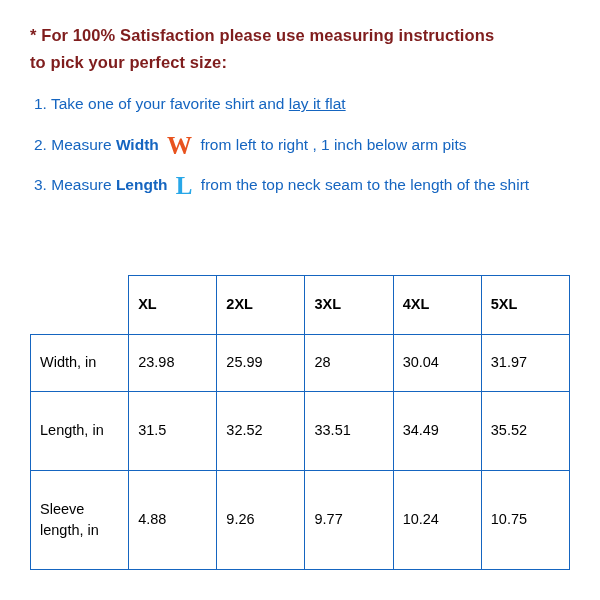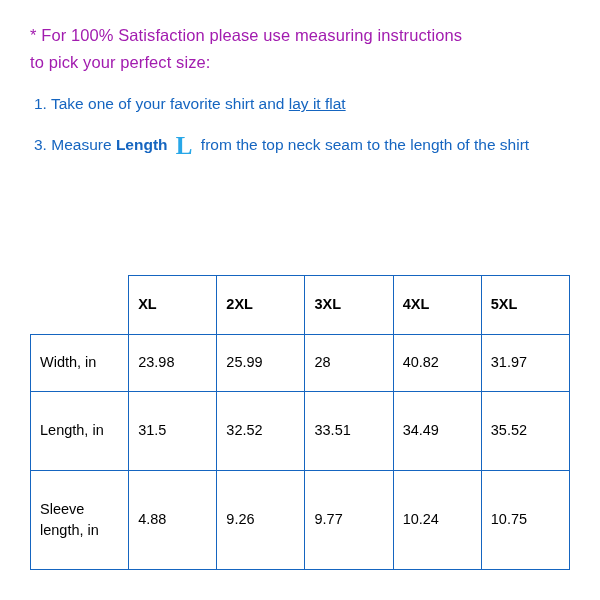--- a/index.html
+++ b/index.html
@@ -25,10 +25,10 @@
   
   .heading {
     font-size: 16.5px;
-    font-weight: normal;
+    font-weight: bold;
     line-height: 1.62;
     letter-spacing: 0.1px;
-    color: #a21caf;
+    color: #7f1d1d;
     margin: 0 0 16px 0;
   }
   .heading .l2 { display: block; }

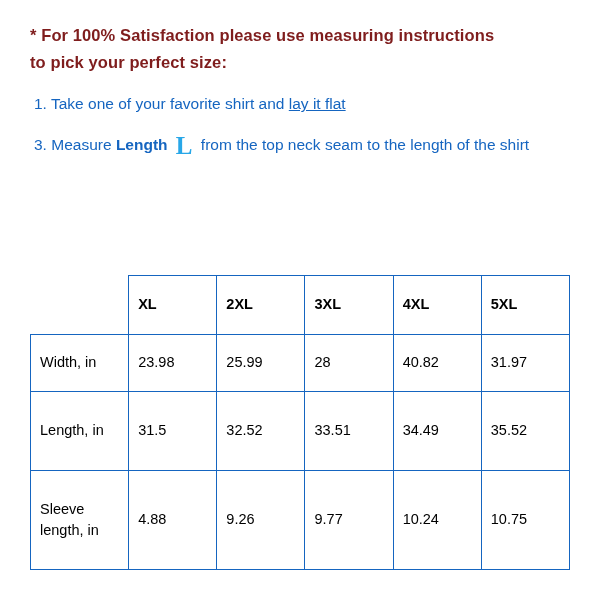--- a/index.html
+++ b/index.html
@@ -117,6 +117,13 @@
       <span class="u">lay it flat</span>
     </div>
 
+    <div class="step">
+      <span>2.</span>
+      <span>Measure</span>
+      <span class="b">Width</span>
+      <span class="glyph glyph-w">W</span>
+      <span>from left to right , 1 inch below arm pits</span>
+    </div>
 
     <div class="step">
       <span>3.</span>

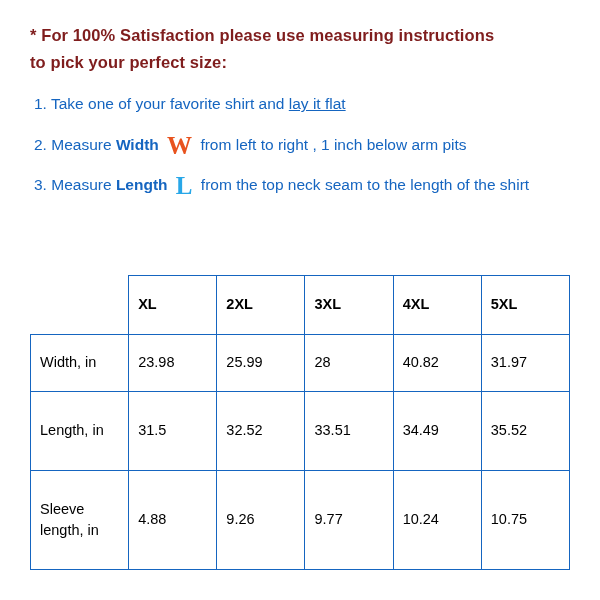--- a/index.html
+++ b/index.html
@@ -162,7 +162,7 @@
           <td>23.98</td>
           <td>25.99</td>
           <td>28</td>
-          <td>40.82</td>
+          <td>30.04</td>
           <td>31.97</td>
         </tr>
         <tr class="r-length">

